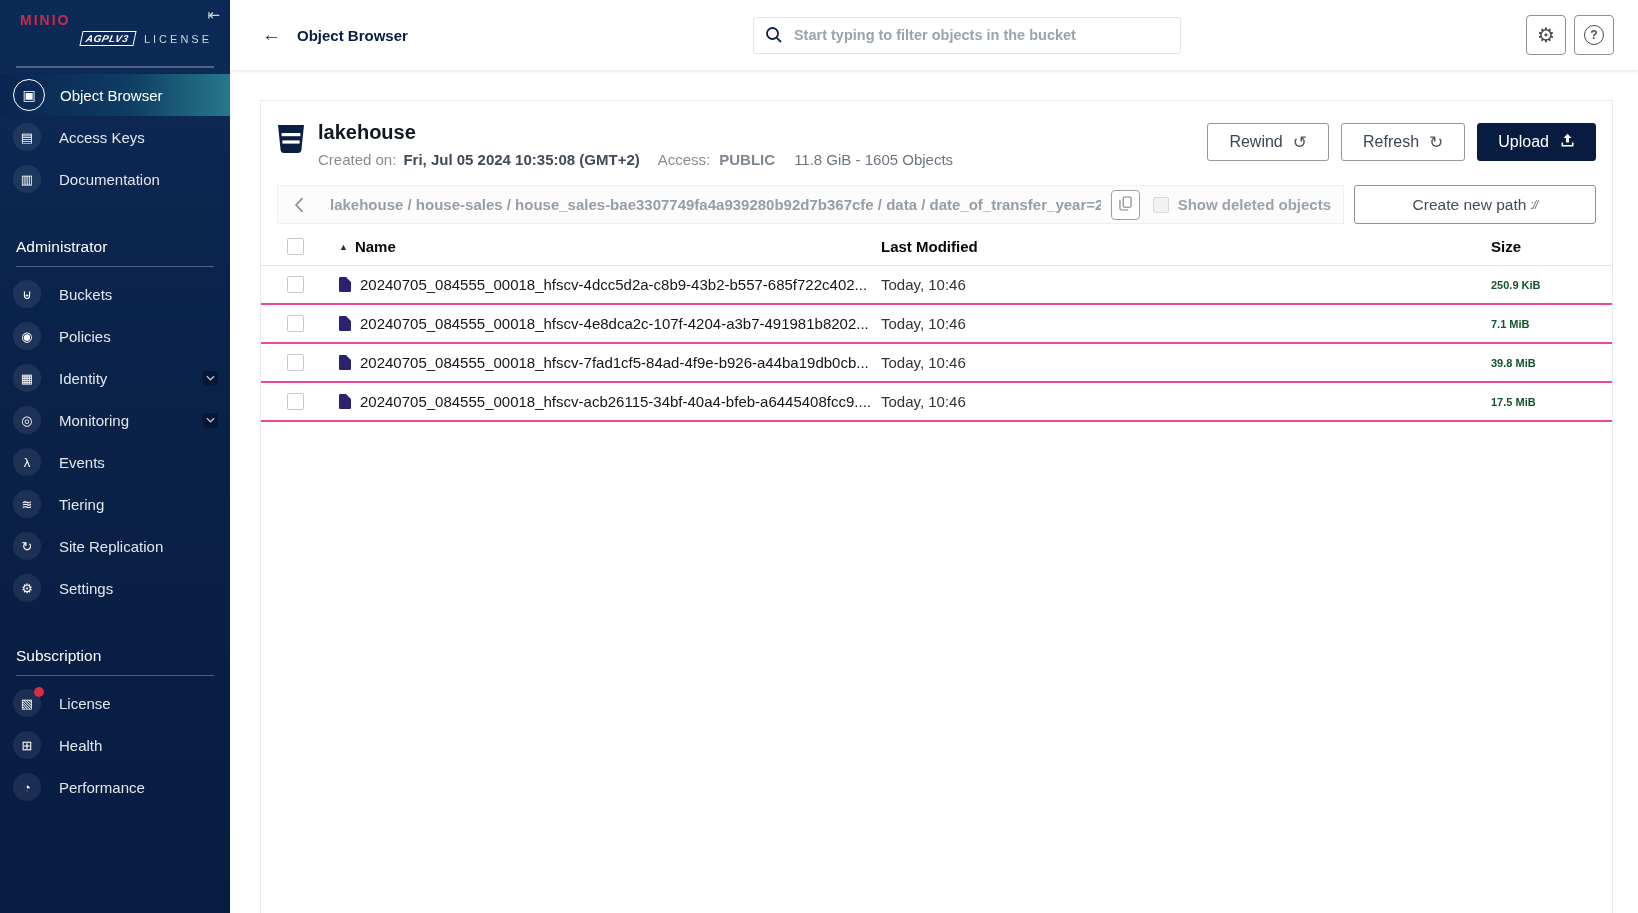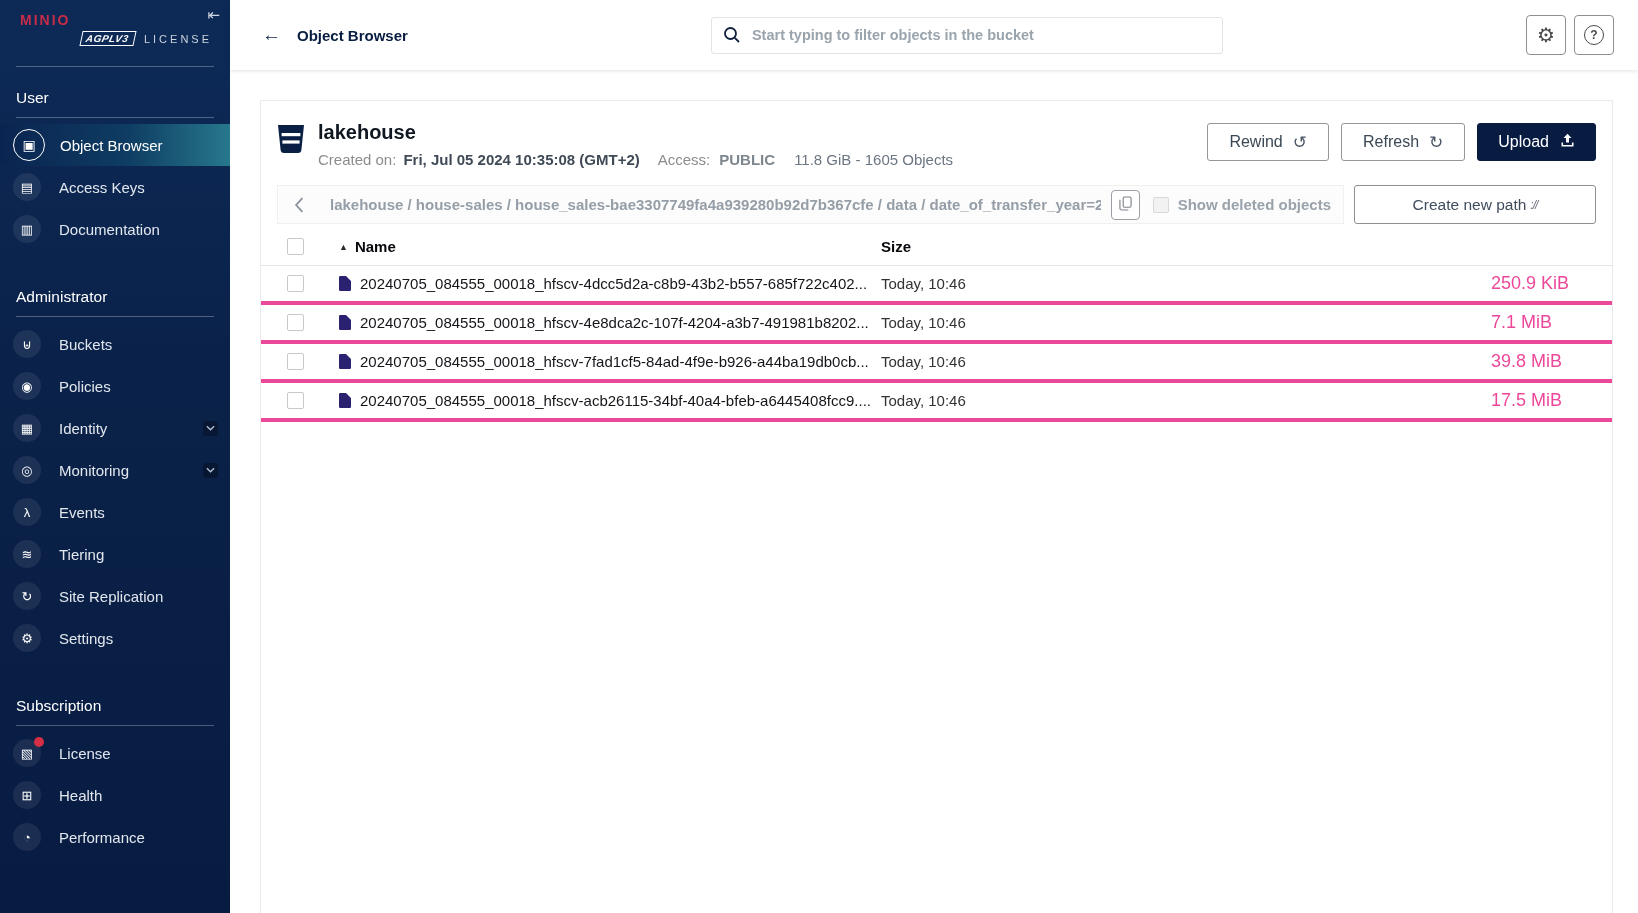--- a/index.html
+++ b/index.html
@@ -80,7 +80,7 @@
   }
   .back-arrow { font-size: 19px; color: #0a1f44; font-weight: 700; cursor: pointer; }
   .topbar-title { margin-left: 16px; font-size: 15px; font-weight: 700; color: #081c42; white-space: nowrap; }
-  .search-wrap { position: relative; margin: 0 auto; width: 512px; }
+  .search-wrap { position: relative; margin: 0 auto; width: 428px; }
   .search-input {
     width: 100%; height: 37px; border: 1px solid #e3e3e3; border-radius: 3px;
     padding: 0 12px 0 40px; font-size: 14.5px; color: #333; outline: none;

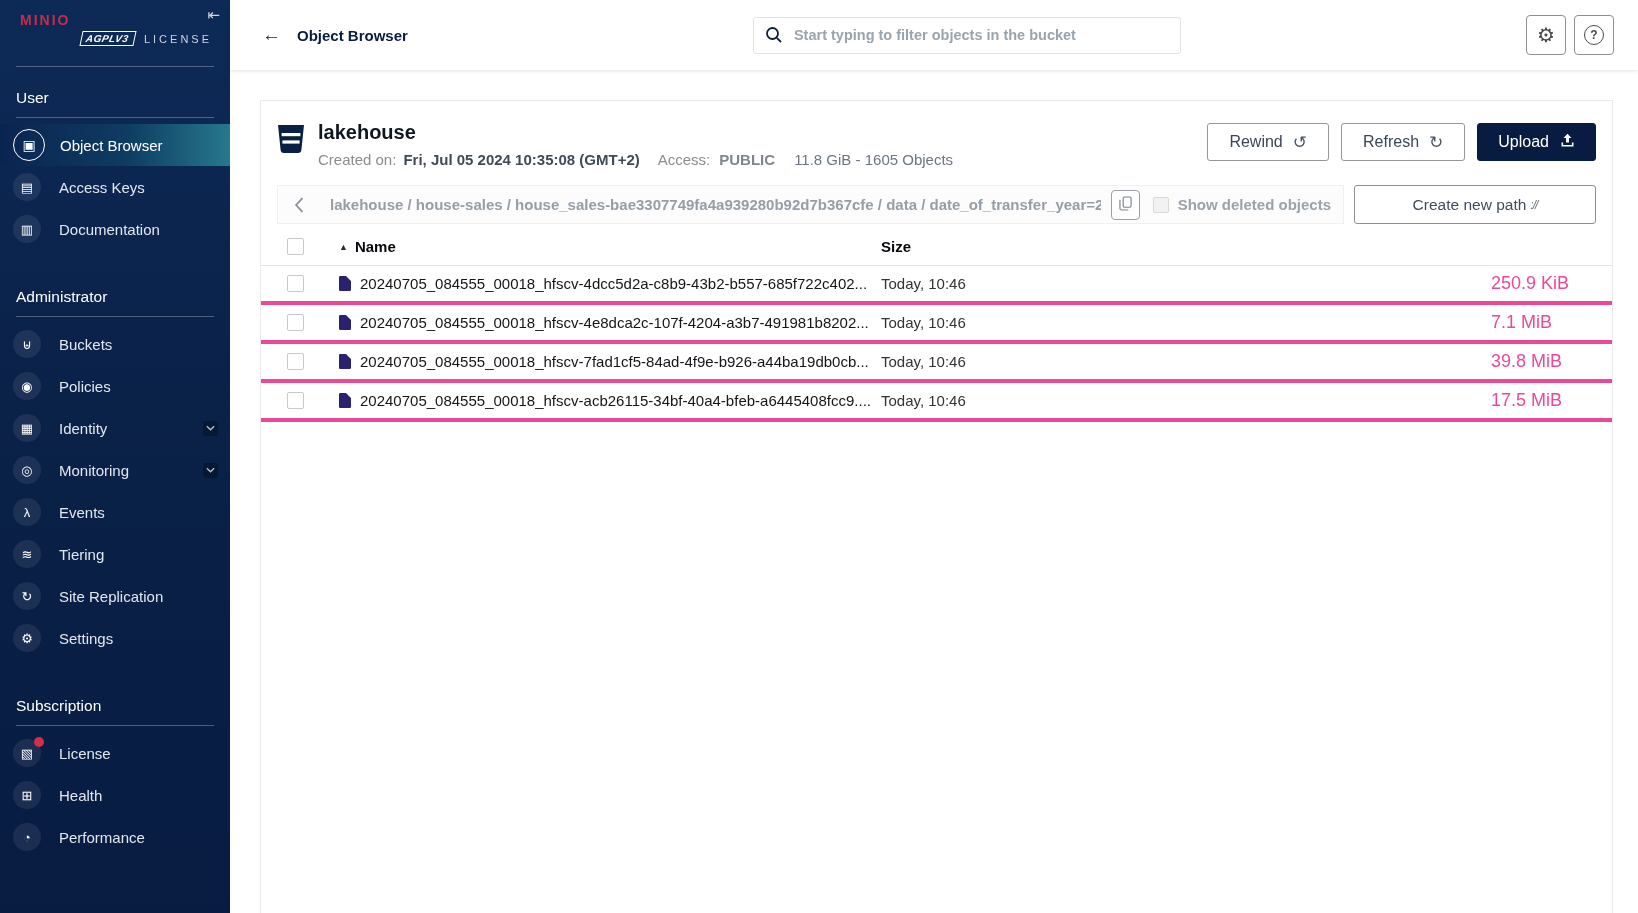--- a/index.html
+++ b/index.html
@@ -194,7 +194,6 @@
   </div>
   <div class="side-divider"></div>
 
-  <div class="section-title">User</div>
   <div class="section-rule"></div>
   <div class="side-list">
     <div class="side-item active">

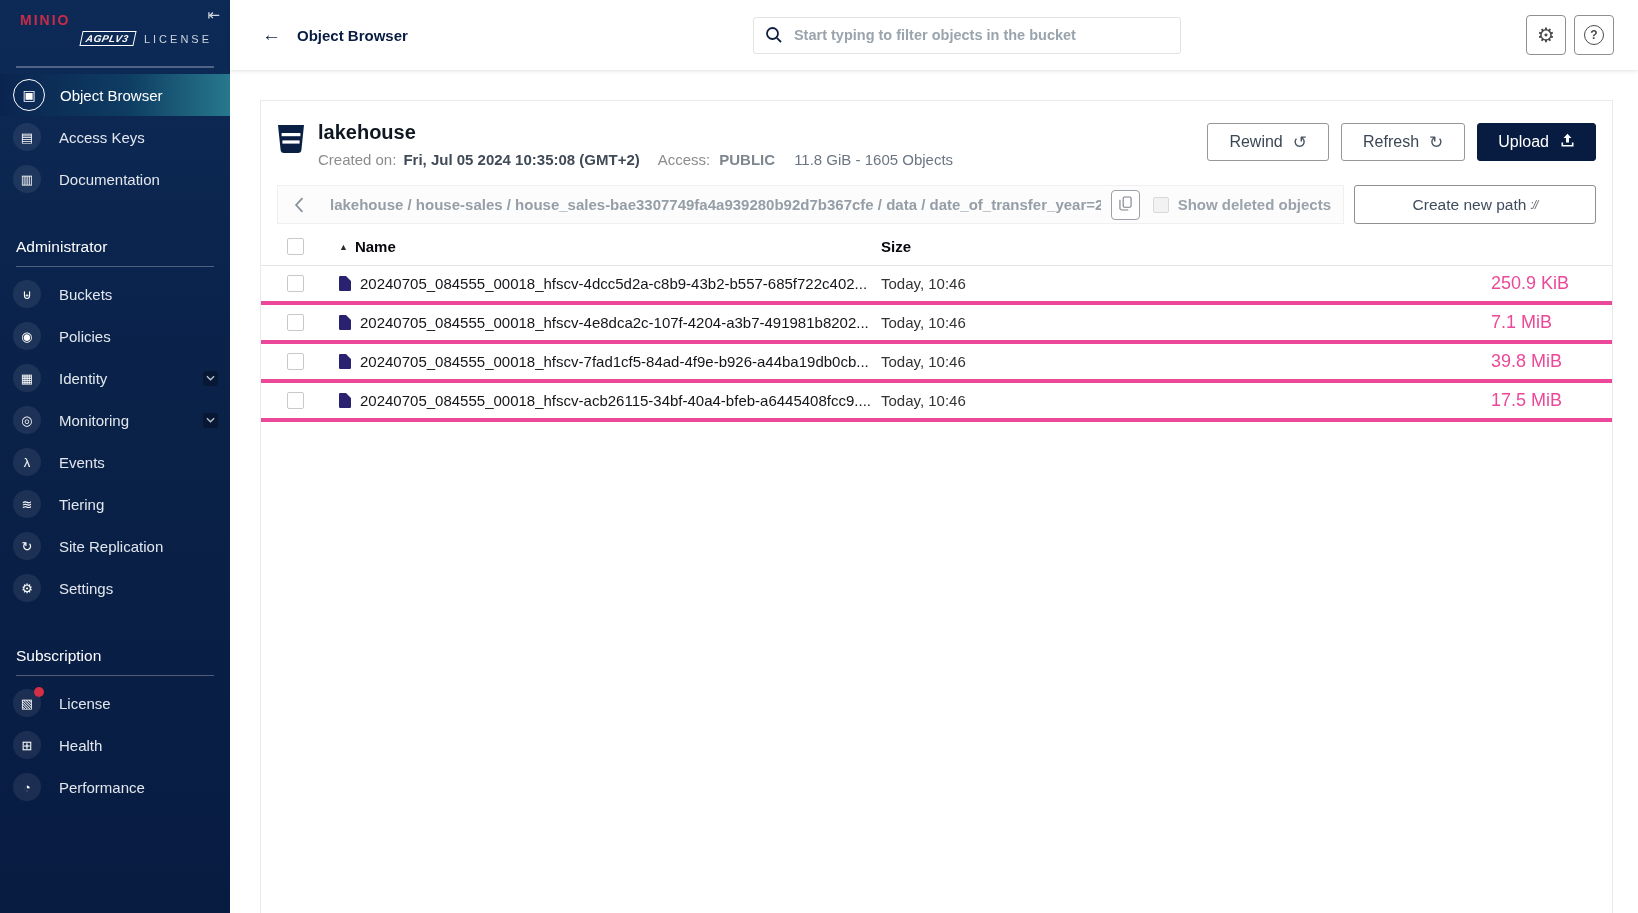--- a/index.html
+++ b/index.html
@@ -409,6 +409,7 @@
             <span class="sort-arrow">▲</span>
             <span class="head-label">Name</span>
           </div>
+          <div class="head-label">Last Modified</div>
           <div class="head-label">Size</div>
         </div>
 

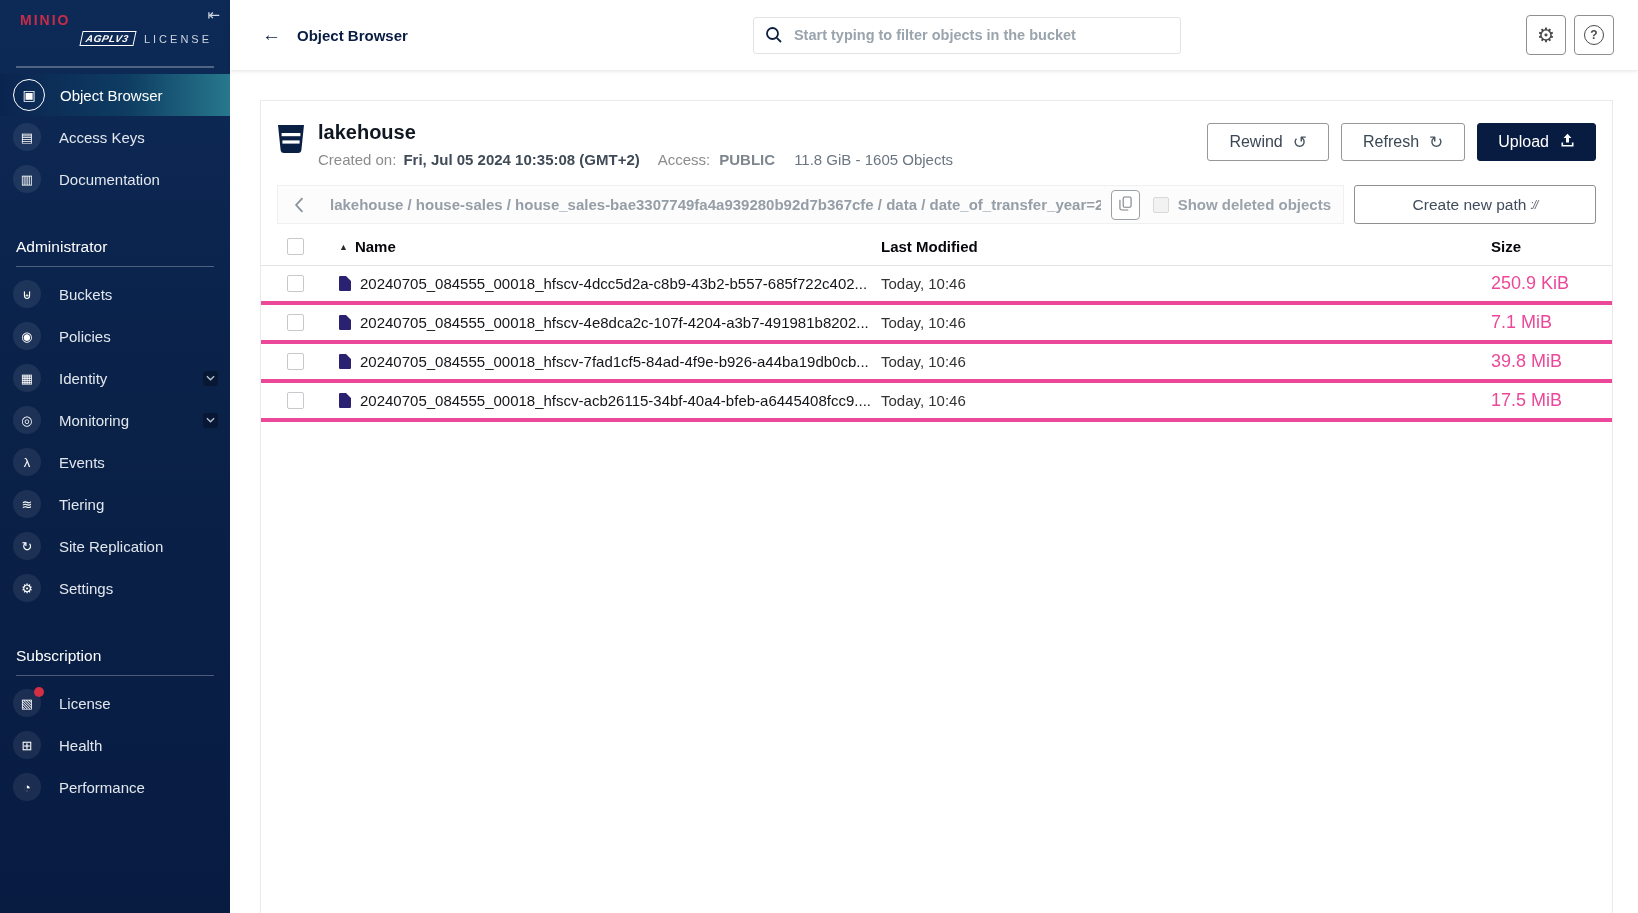--- a/index.html
+++ b/index.html
@@ -163,7 +163,7 @@
   .obj-table { margin-top: 4px; }
   .trow {
     display: grid; grid-template-columns: 78px 542px 610px 1fr;
-    align-items: center; height: 39px; border-bottom: 4px solid #ec4899;
+    align-items: center; height: 39px; border-bottom: 2px solid #ec4899;
     padding-right: 16px;
   }
   .trow.head { height: 38px; border-bottom: 1px solid #e4e4e4; }

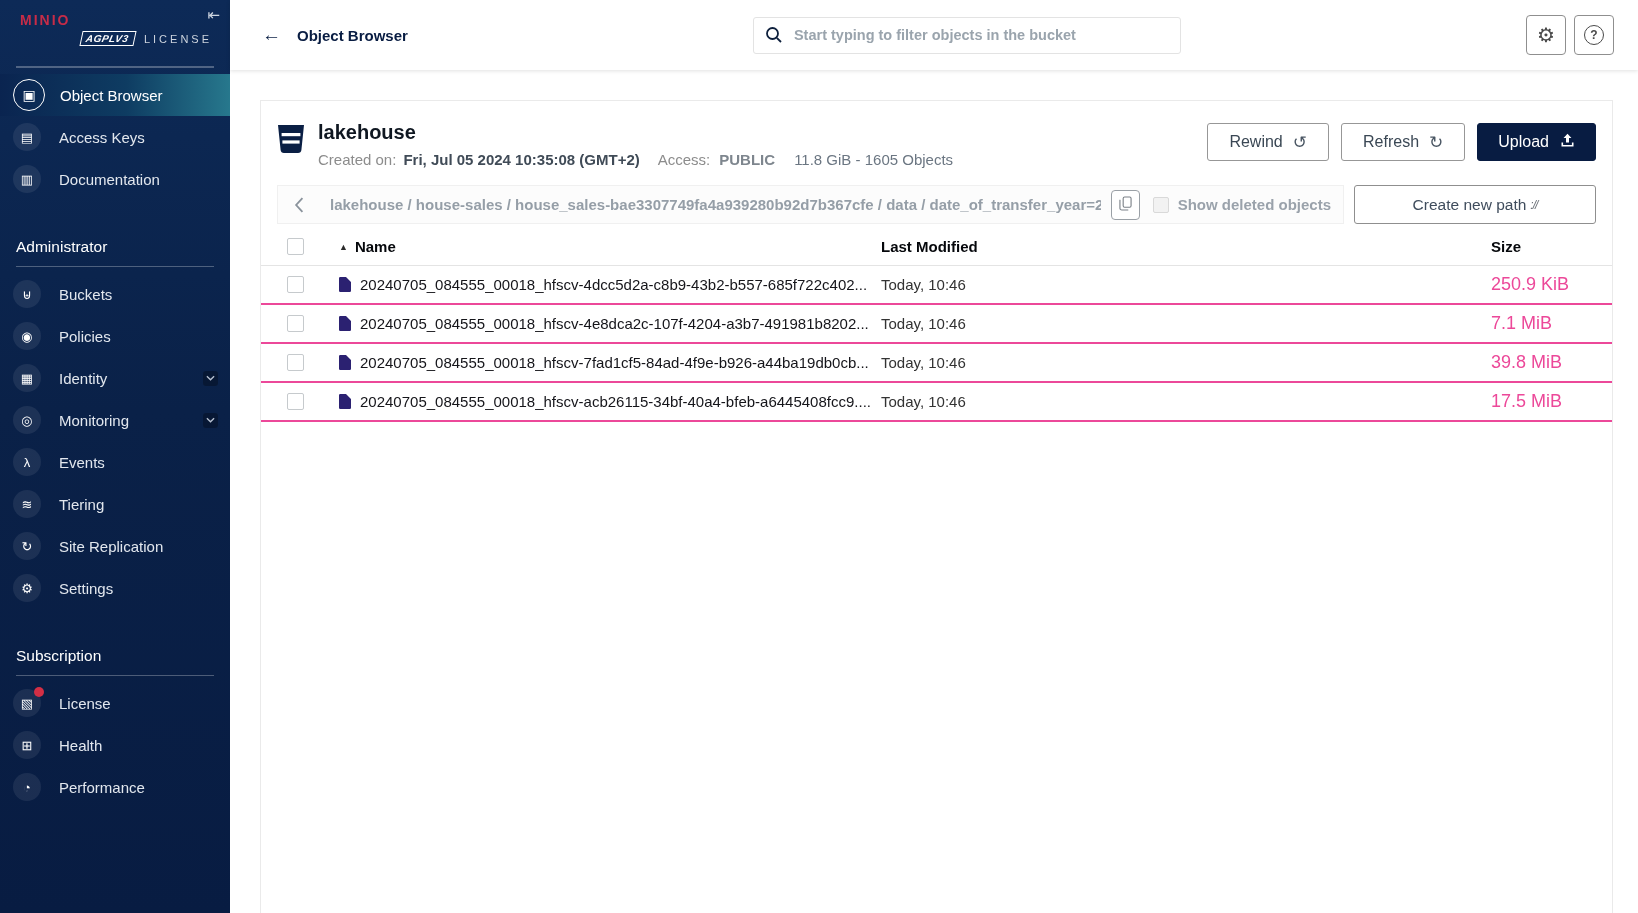--- a/index.html
+++ b/index.html
@@ -178,7 +178,7 @@
   .file-icon { min-width: 12px; margin-right: 9px; display: flex; }
   .name-text { font-size: 15px; color: #15151a; white-space: nowrap; overflow: hidden; }
   .cell-mod { font-size: 15px; color: #333; }
-  .cell-size { font-size: 18px; color: #ec4899; }
+  .cell-size { font-size: 11px; color: #14532d; font-weight: bold; }
 </style>
 </head>
 <body>

